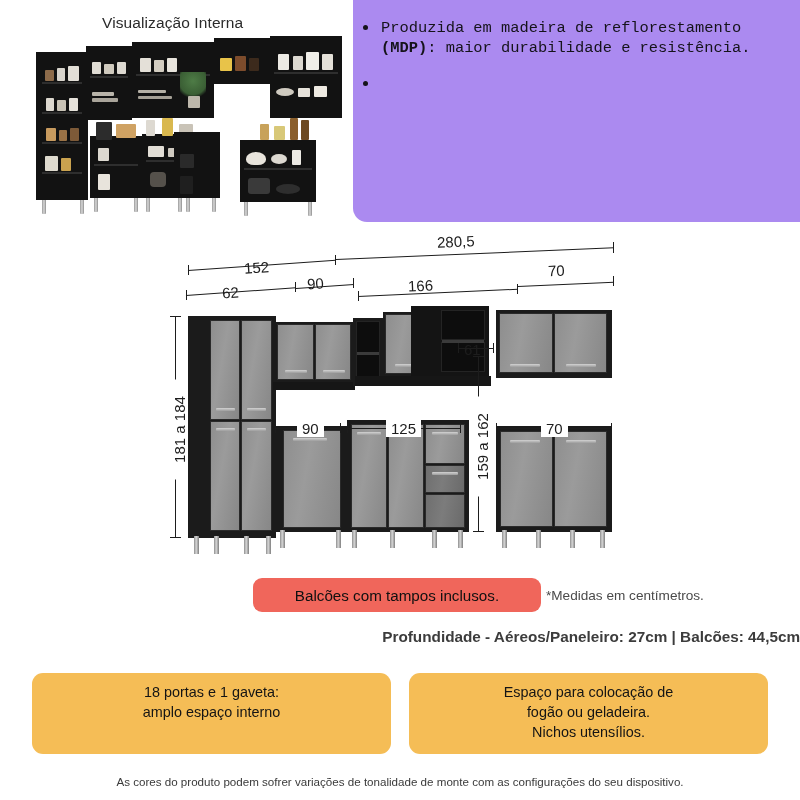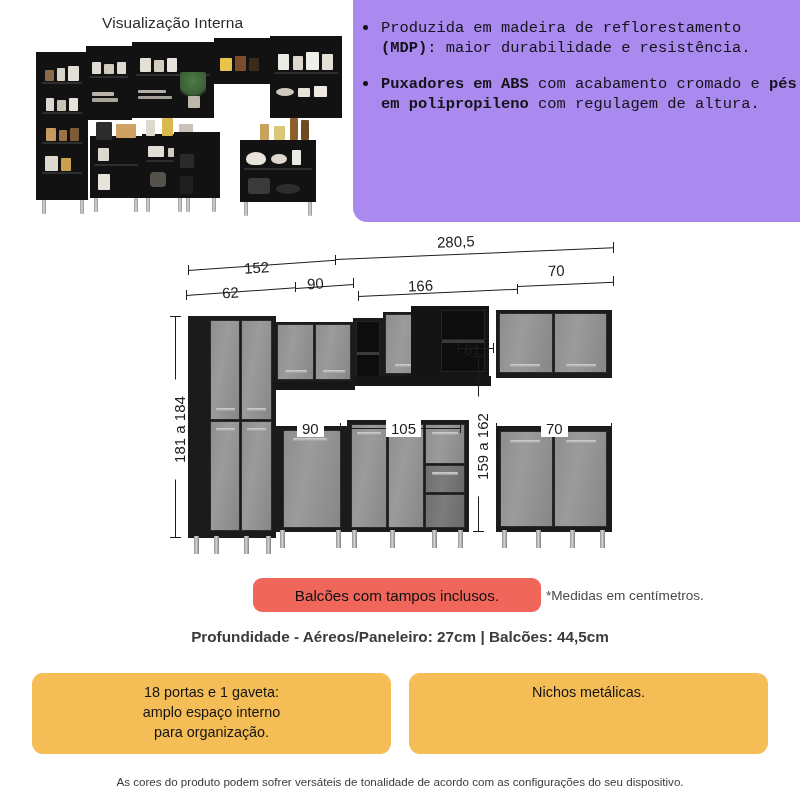--- a/index.html
+++ b/index.html
@@ -330,7 +330,6 @@
       </li>
       <li class="bullet-item">
         <span class="bullet-dot"></span>
-        <span><b>Puxadores em ABS</b><span> com acabamento cromado e </span><b>pés em polipropileno</b><span> com regulagem de altura.</span></span>
       </li>
     </ul>
   </div>

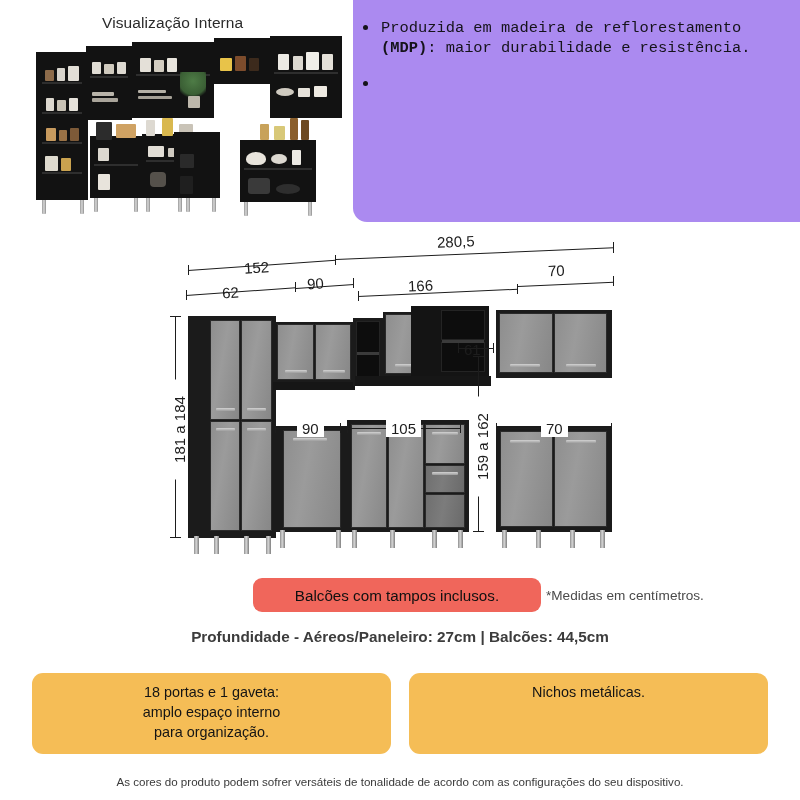--- a/index.html
+++ b/index.html
@@ -482,7 +482,7 @@
   <div class="dim-text" style="left:548px; top:24px; transform:rotate(-2.6deg);">70</div>
   <div class="dim-text" style="left:464px; top:103px;">61</div>
   <div class="dim-text" style="left:297px; top:182px; background:#fff; padding:0 5px;">90</div>
-  <div class="dim-text" style="left:386px; top:182px; background:#fff; padding:0 5px;">105</div>
+  <div class="dim-text" style="left:386px; top:182px; background:#fff; padding:0 5px;">125</div>
   <div class="dim-text" style="left:541px; top:182px; background:#fff; padding:0 5px;">70</div>
   <div class="dim-text rot-v" style="left:129px; top:183px; width:100px; text-align:center; background:#fff;">181 a 184</div>
   <div class="dim-text rot-v" style="left:432px; top:200px; width:100px; text-align:center; background:#fff;">159 a 162</div>

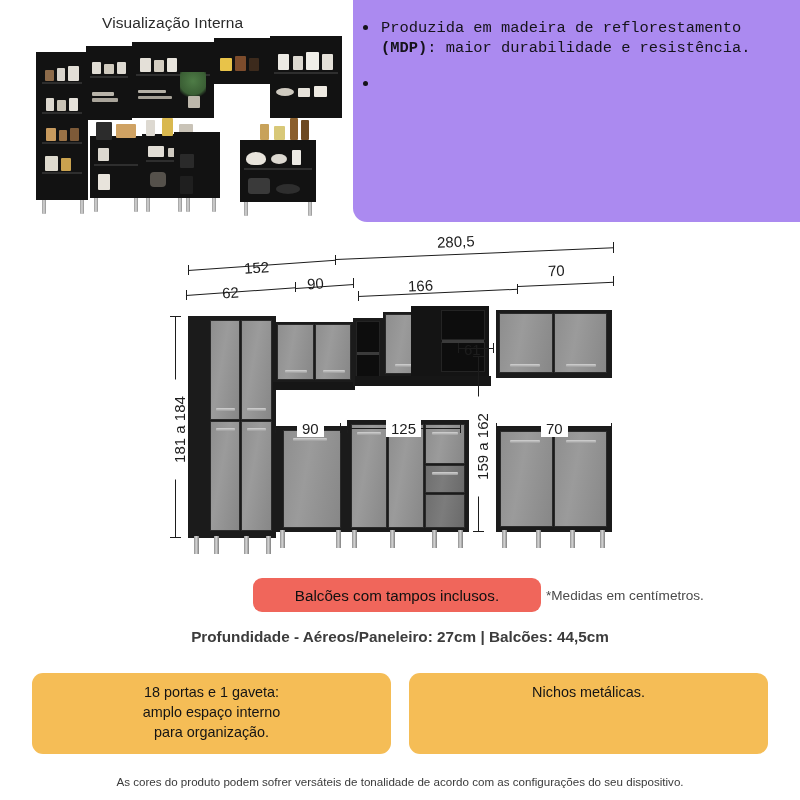--- a/index.html
+++ b/index.html
@@ -185,7 +185,7 @@
     top: 628px;
     left: 0;
     width: 800px;
-    text-align: center;
+    text-align: right;
     font-size: 15.3px;
     font-weight: bold;
     color: #3c3c3c;

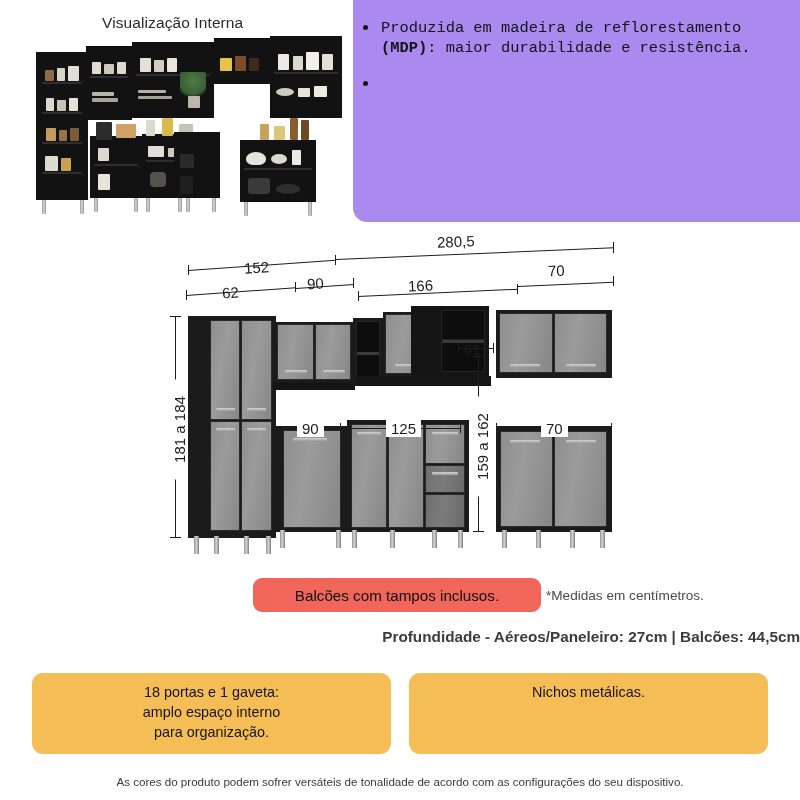--- a/index.html
+++ b/index.html
@@ -499,6 +499,7 @@
     <div>para organização.</div>
   </div>
   <div class="orange-box">
+    <div>Espaço para colocação de</div>
     <div>Nichos metálicas.</div>
   </div>
 </div>

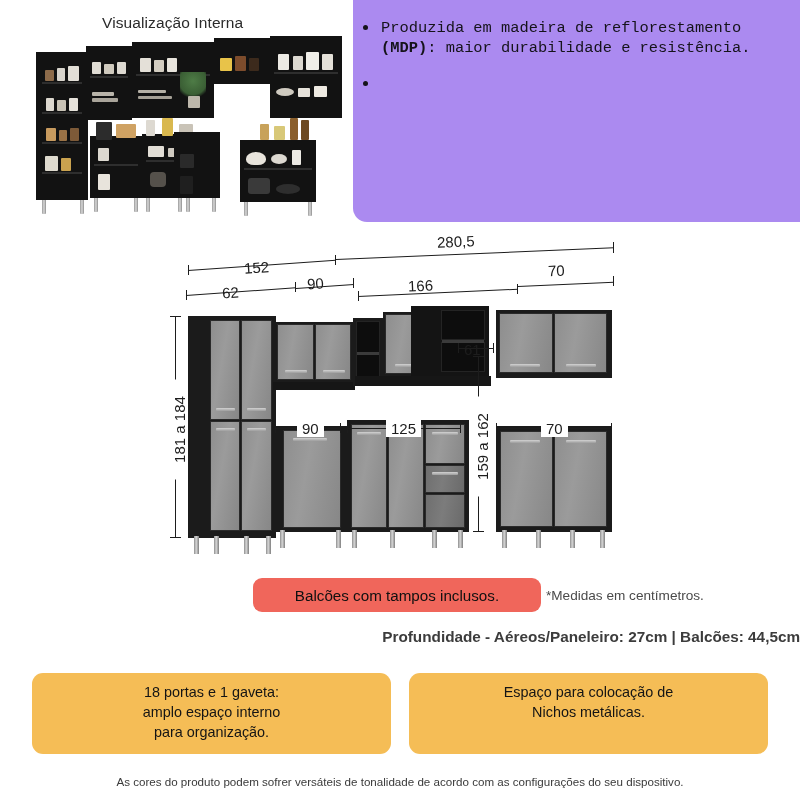--- a/index.html
+++ b/index.html
@@ -500,6 +500,7 @@
   </div>
   <div class="orange-box">
     <div>Espaço para colocação de</div>
+    <div>fogão ou geladeira.</div>
     <div>Nichos metálicas.</div>
   </div>
 </div>

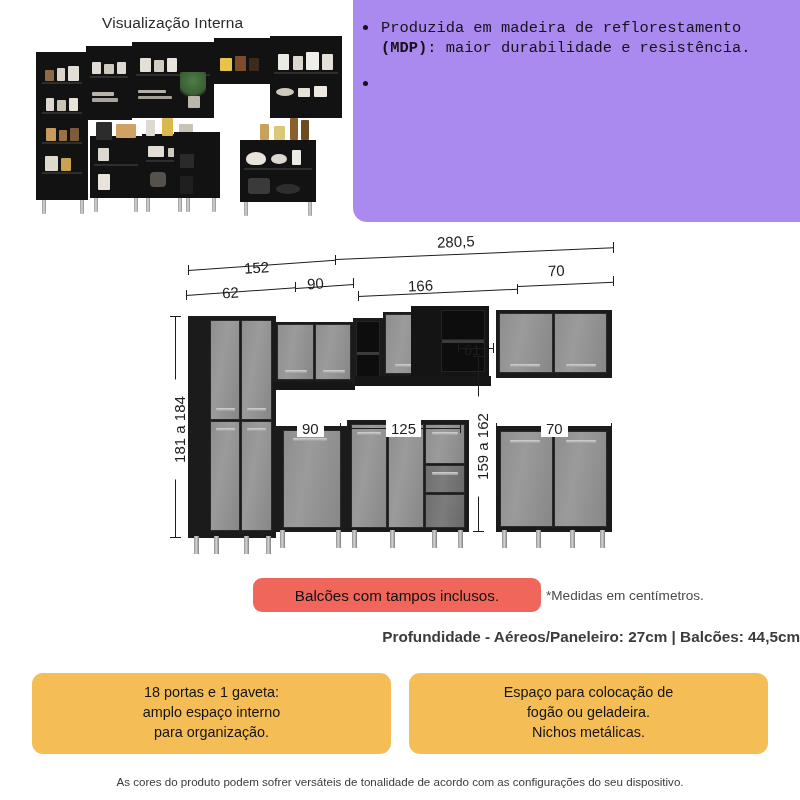--- a/index.html
+++ b/index.html
@@ -496,7 +496,6 @@
   <div class="orange-box">
     <div>18 portas e 1 gaveta:</div>
     <div>amplo espaço interno</div>
-    <div>para organização.</div>
   </div>
   <div class="orange-box">
     <div>Espaço para colocação de</div>

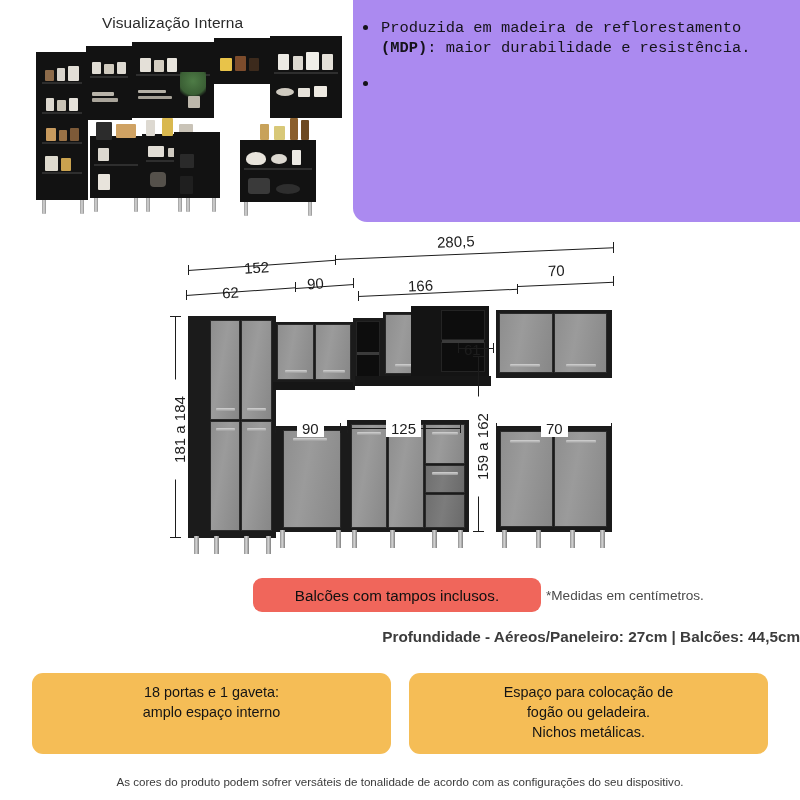--- a/index.html
+++ b/index.html
@@ -500,7 +500,7 @@
   <div class="orange-box">
     <div>Espaço para colocação de</div>
     <div>fogão ou geladeira.</div>
-    <div>Nichos metálicas.</div>
+    <div>Nichos utensílios.</div>
   </div>
 </div>
 

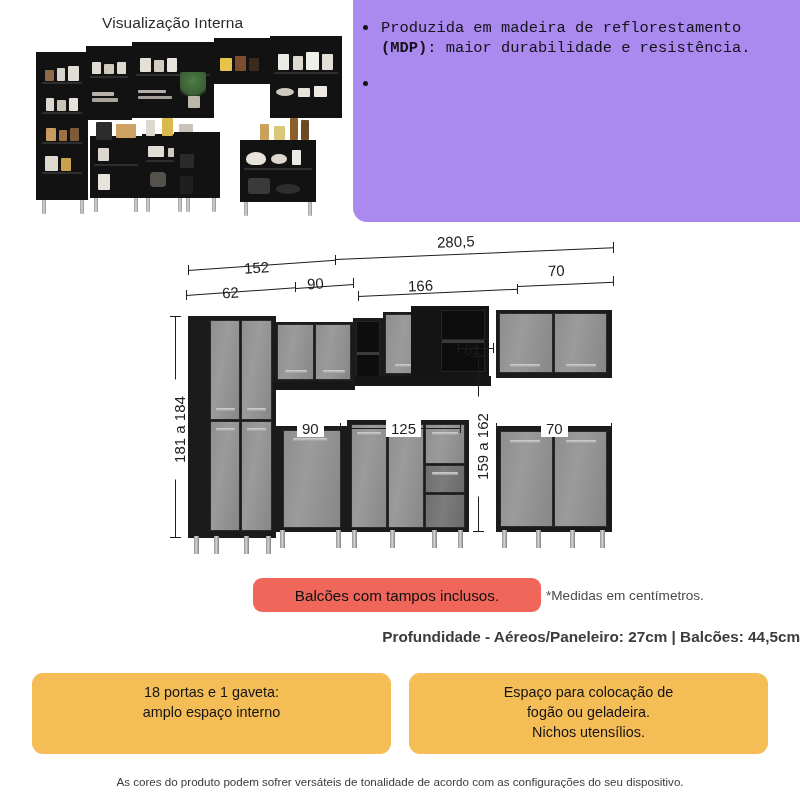--- a/index.html
+++ b/index.html
@@ -504,6 +504,6 @@
   </div>
 </div>
 
-<div class="disclaimer">As cores do produto podem sofrer versáteis de tonalidade de acordo com as configurações do seu dispositivo.</div>
+<div class="disclaimer">As cores do produto podem sofrer variações de tonalidade de monte com as configurações do seu dispositivo.</div>
 
 </body></html>

